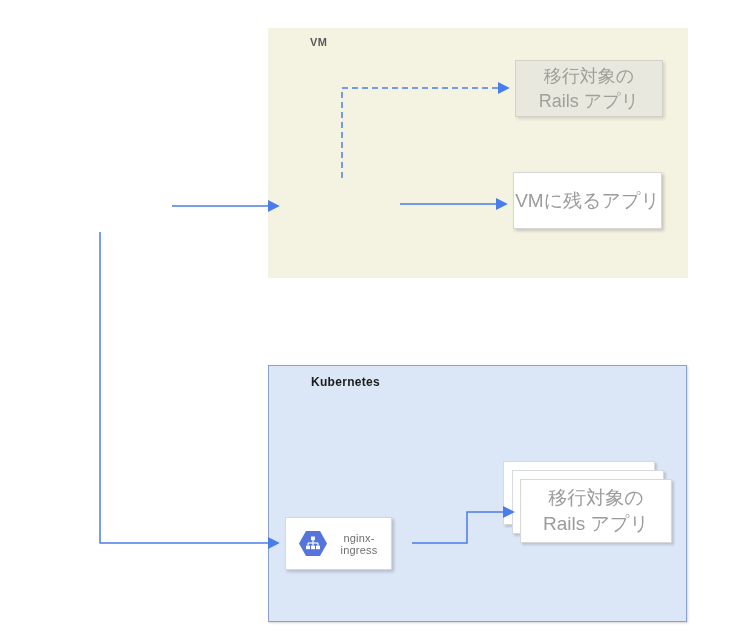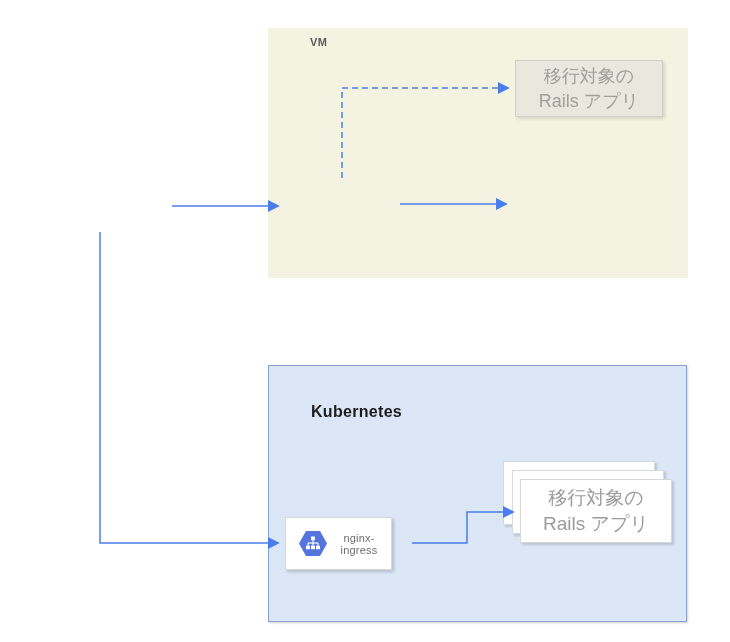--- a/index.html
+++ b/index.html
@@ -116,6 +116,9 @@
     <span>Rails アプリ</span>
   </div>
 
+  <div class="node node-vm-remaining">
+    <span>VMに残るアプリ</span>
+  </div>
 
   <div class="node node-ingress">
     <svg class="icon" viewBox="0 0 28 25">

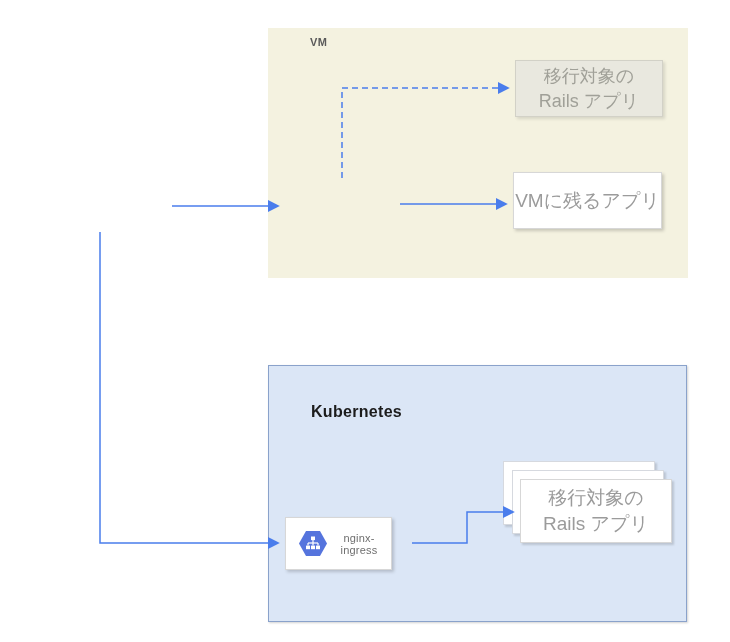--- a/index.html
+++ b/index.html
@@ -43,7 +43,7 @@
     letter-spacing:0.3px;
   }
   .region-label.vm{left:42px;top:8px;font-size:11px;color:var(--vm-label);}
-  .region-label.k8s{left:42px;top:9px;font-size:16px;color:var(--k8s-label);margin-top:28px;}
+  .region-label.k8s{left:42px;top:9px;font-size:12px;color:var(--k8s-label);}
   .node{
     position:absolute;
     background:#ffffff;

